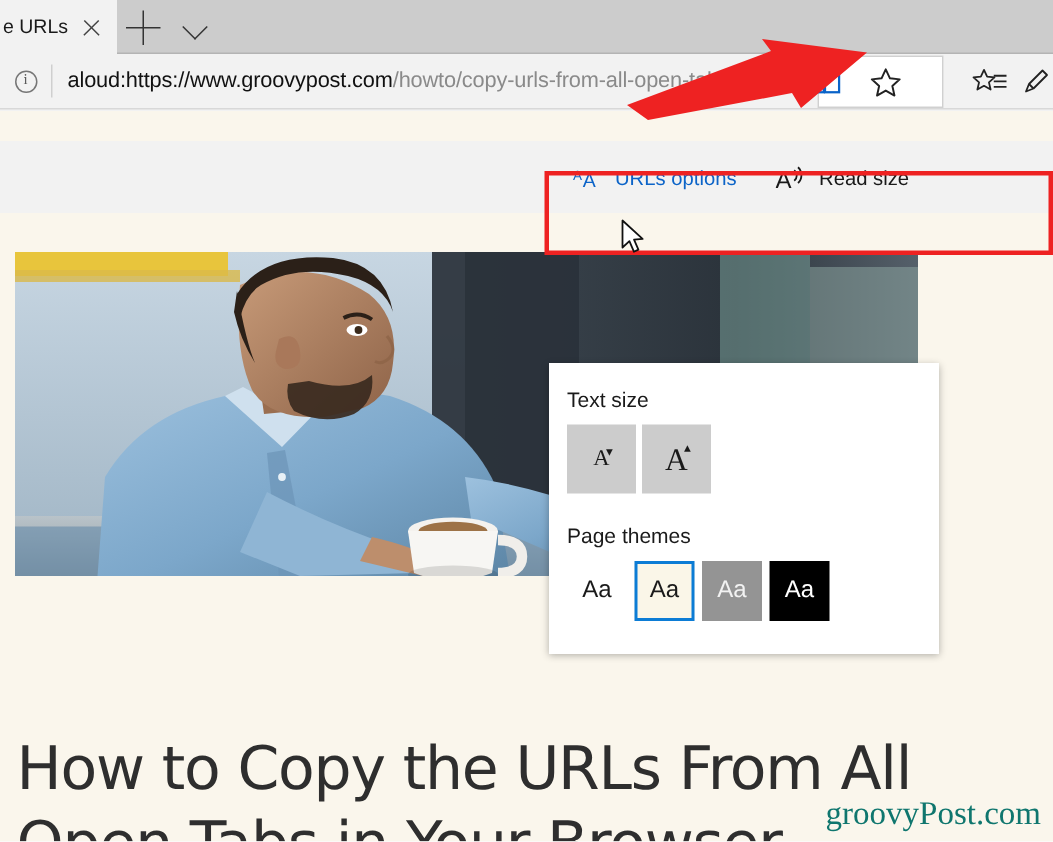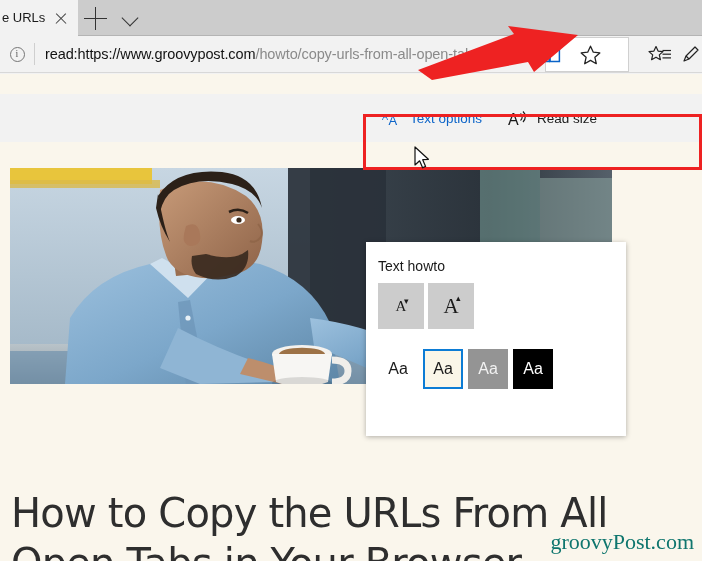--- a/index.html
+++ b/index.html
@@ -268,7 +268,7 @@
     </div>
     <div class="addr-divider"></div>
     <div class="url-text">
-      <span class="strong">read:https://www.groovypost.com</span><span>/howto/copy-urls-from-all-open-tabs-in-browser/</span>
+      <span class="strong">aloud:https://www.groovypost.com</span><span>/howto/copy-urls-from-all-open-tabs-in-browser/</span>
     </div>
   </div>
 

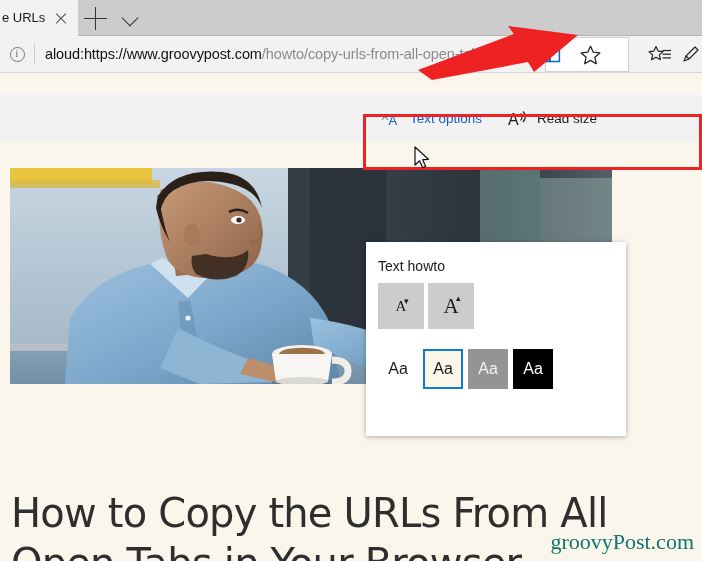--- a/index.html
+++ b/index.html
@@ -321,7 +321,7 @@
             <text x="6.5" y="14.5" font-family="Liberation Sans, sans-serif" font-size="13" fill="#0c64c8">A</text>
           </svg>
         </span>
-        <span>Text options</span>
+        <span>URLs options</span>
       </div>
 
       <div class="rtb-gap"></div>

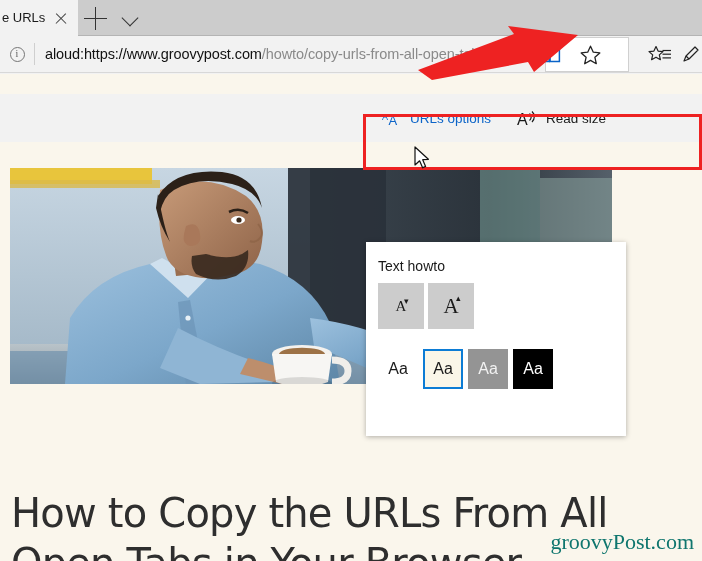--- a/index.html
+++ b/index.html
@@ -428,7 +428,7 @@
     </div>
 
     <div class="flyout">
-      <div class="fly-label">Text howto</div>
+      <div class="fly-label">Text size</div>
       <div class="sizebtns">
         <div class="sizebtn">
           <span class="glyph-a">A</span>

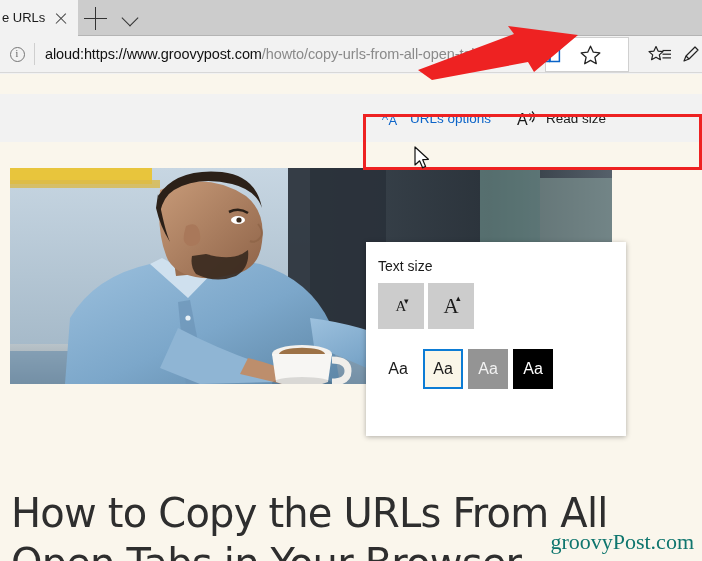--- a/index.html
+++ b/index.html
@@ -440,6 +440,7 @@
         </div>
       </div>
 
+      <div class="fly-label">Page themes</div>
       <div class="themes">
         <div class="theme t-white">
           <span>Aa</span>

